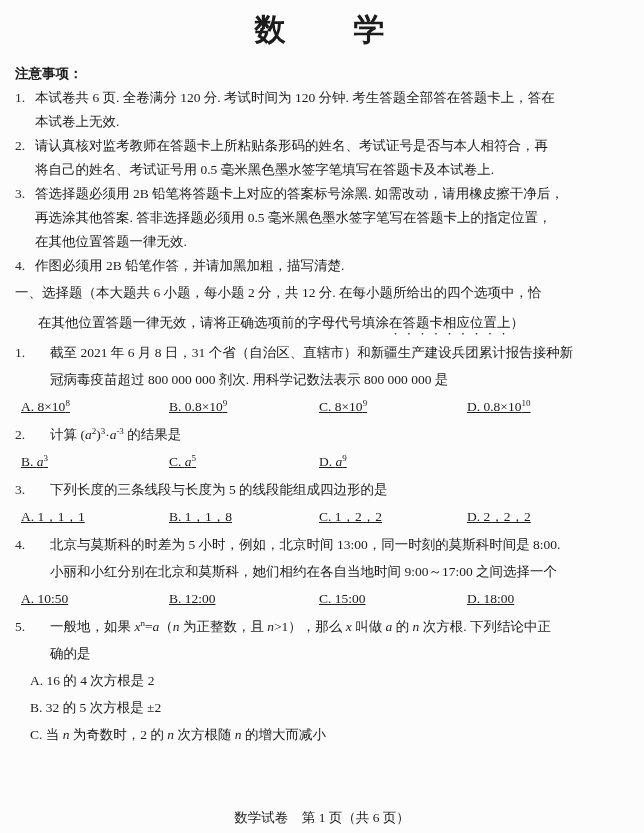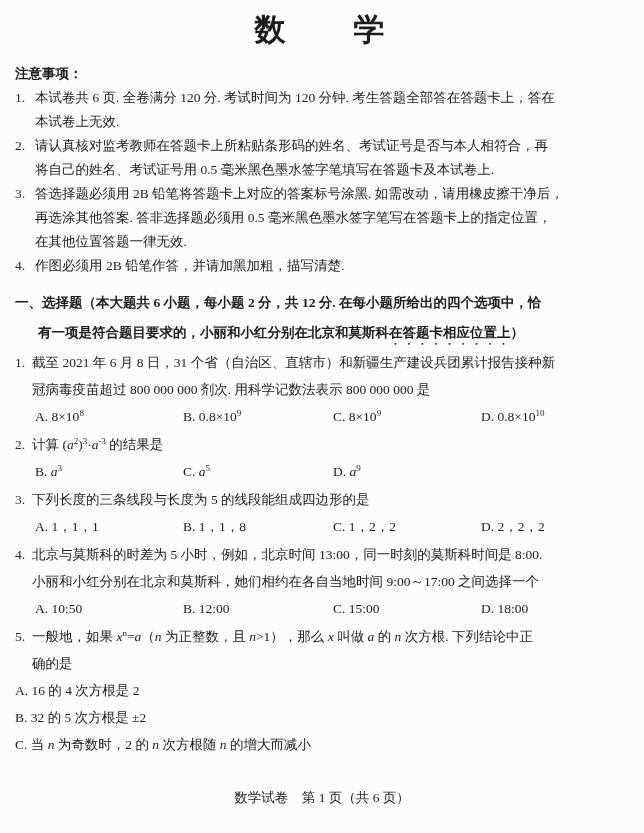--- a/index.html
+++ b/index.html
@@ -20,7 +20,7 @@
   .hang .body{flex:1;}
   .nline{line-height:24px;white-space:nowrap;}
   .bold{font-weight:normal;}
-  .section{margin-top:10px;font-weight:bold;}
+  .section{font-weight:normal;}
   .section .line{line-height:30px;white-space:nowrap;}
   .section .cont{margin-left:23px;}
   .emph{

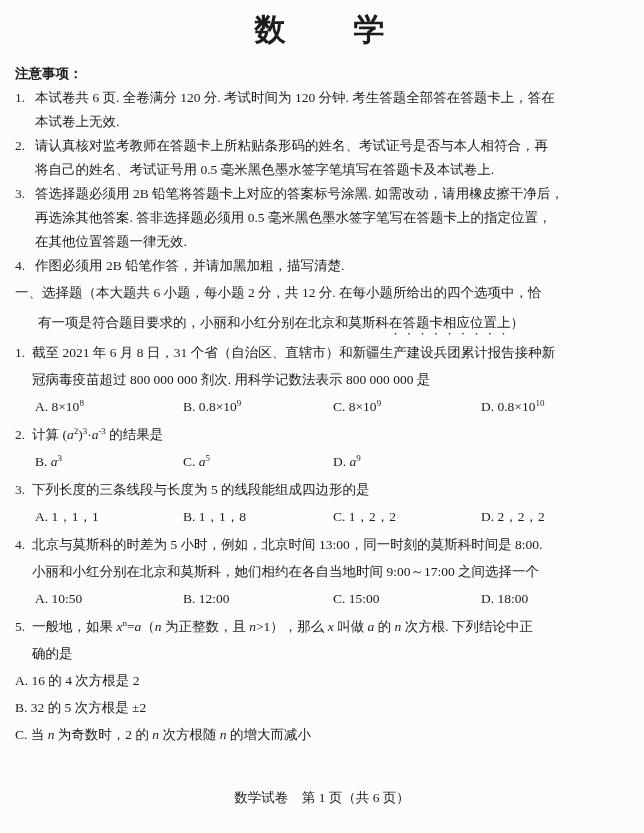--- a/index.html
+++ b/index.html
@@ -90,7 +90,7 @@
 
   <div class="section">
     <div class="line">一、选择题（本大题共 6 小题，每小题 2 分，共 12 分. 在每小题所给出的四个选项中，恰</div>
-    <div class="line cont"><span>有一项是符合题目要求的，小丽和小红分别在北京和莫斯科</span><span class="emph">在答题卡相应位置上</span><span>）</span></div>
+    <div class="line cont"><span>在其他位置答题一律无效，请将正确选项前的字母代号填涂</span><span class="emph">在答题卡相应位置上</span><span>）</span></div>
   </div>
 
   <div class="question">

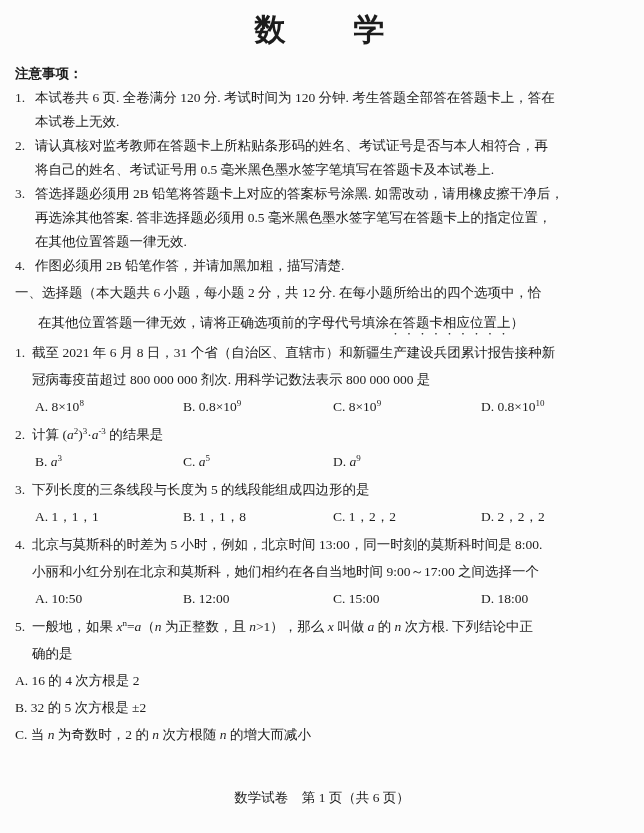--- a/index.html
+++ b/index.html
@@ -31,7 +31,7 @@
   }
   .question{margin-top:1px;}
   .q .num{width:17px;line-height:27px;}
-  .qline{line-height:27px;white-space:nowrap;}
+  .qline{line-height:27px;white-space:nowrap;margin-left:18px;}
   .opts{
     display:grid;grid-template-columns:148px 150px 148px auto;
     margin-left:20px;line-height:27px;white-space:nowrap;

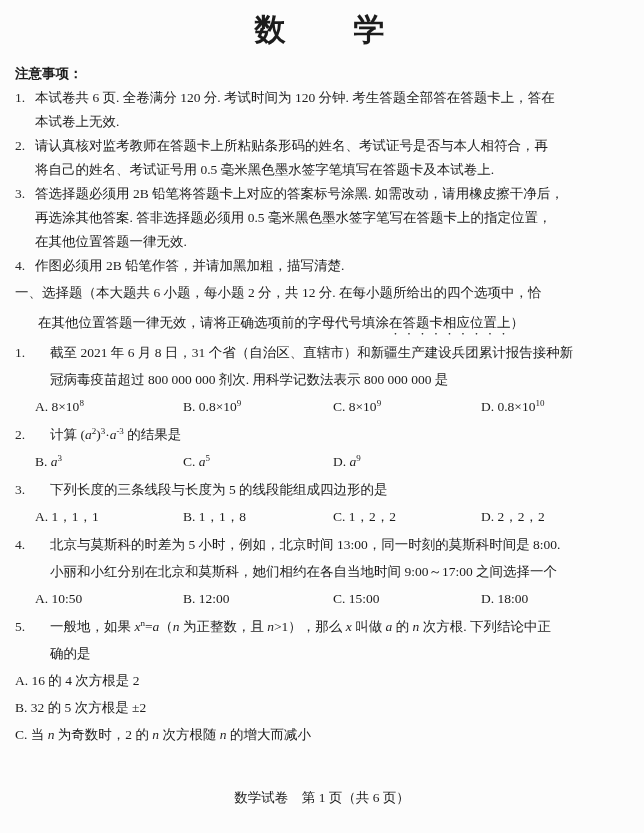--- a/index.html
+++ b/index.html
@@ -34,7 +34,7 @@
   .qline{line-height:27px;white-space:nowrap;margin-left:18px;}
   .opts{
     display:grid;grid-template-columns:148px 150px 148px auto;
-    margin-left:20px;line-height:27px;white-space:nowrap;
+    margin-left:6px;line-height:27px;white-space:nowrap;text-decoration:underline;
   }
   .opts-stack{}
   .opts-stack div{line-height:27px;white-space:nowrap;}

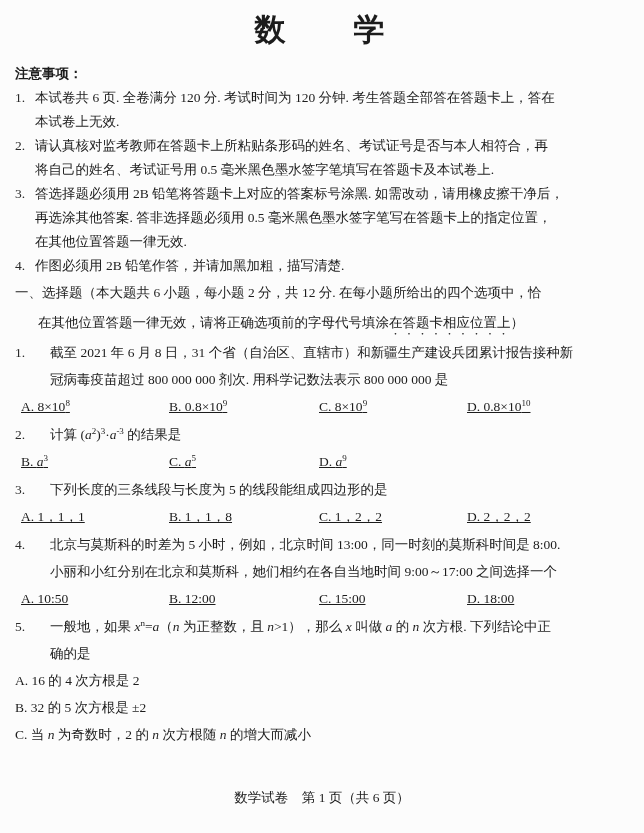--- a/index.html
+++ b/index.html
@@ -36,7 +36,7 @@
     display:grid;grid-template-columns:148px 150px 148px auto;
     margin-left:6px;line-height:27px;white-space:nowrap;text-decoration:underline;
   }
-  .opts-stack{}
+  .opts-stack{margin-left:15px;}
   .opts-stack div{line-height:27px;white-space:nowrap;}
   sup{font-size:9px;line-height:0;vertical-align:super;}
   i{font-style:italic;}

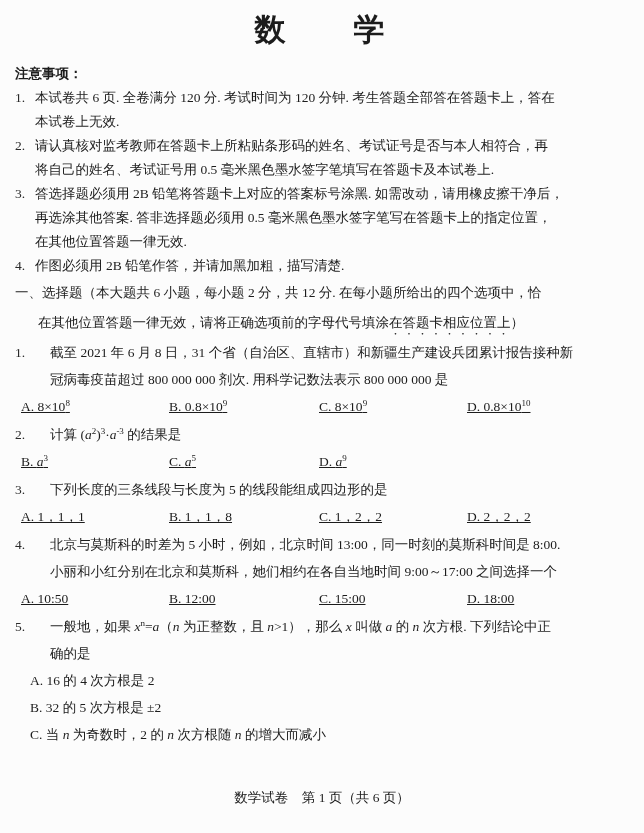--- a/index.html
+++ b/index.html
@@ -41,7 +41,7 @@
   sup{font-size:9px;line-height:0;vertical-align:super;}
   i{font-style:italic;}
   .footer{
-    position:absolute;left:0;bottom:24px;width:644px;
+    position:absolute;left:0;bottom:4px;width:644px;
     text-align:center;line-height:22px;white-space:pre;
   }
 </style>

